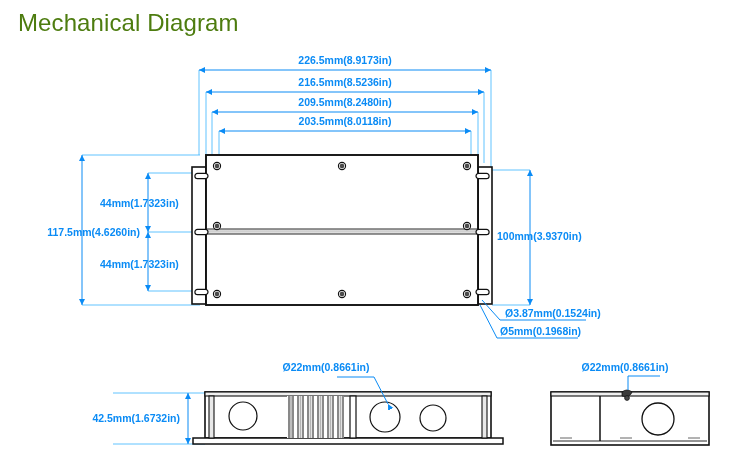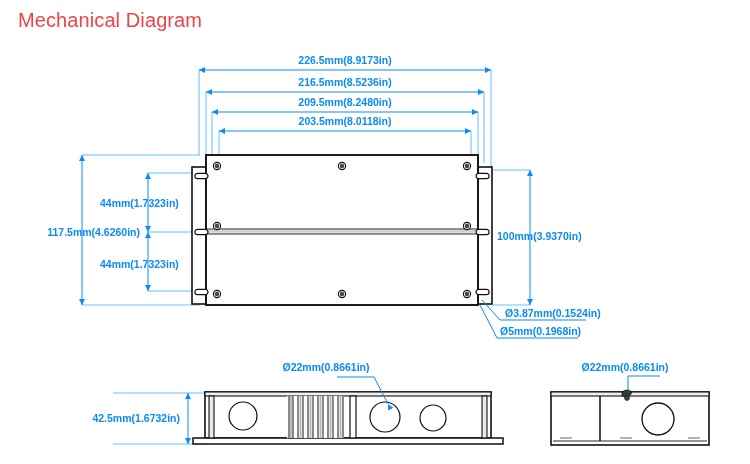--- a/index.html
+++ b/index.html
@@ -24,8 +24,8 @@
     position: absolute;
     left: 18px;
     top: 9px;
-    font-size: 20px;
-    color: #ef4444;
+    font-size: 24px;
+    color: #4d7c0f;
     font-family: "Liberation Sans", sans-serif;
     letter-spacing: 0.1px;
     white-space: nowrap;

